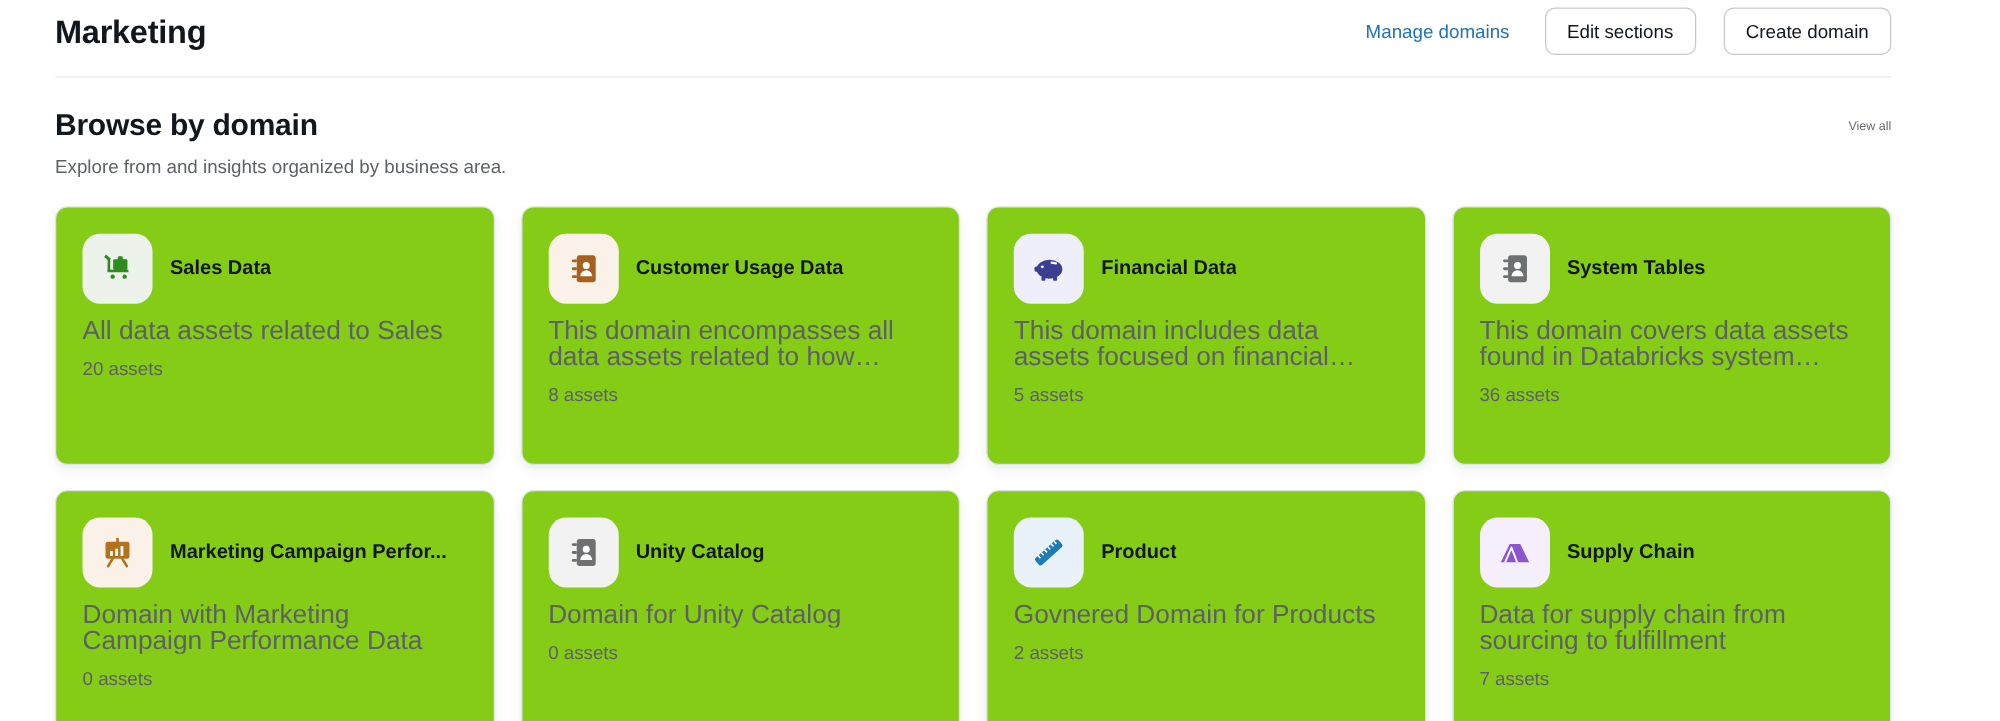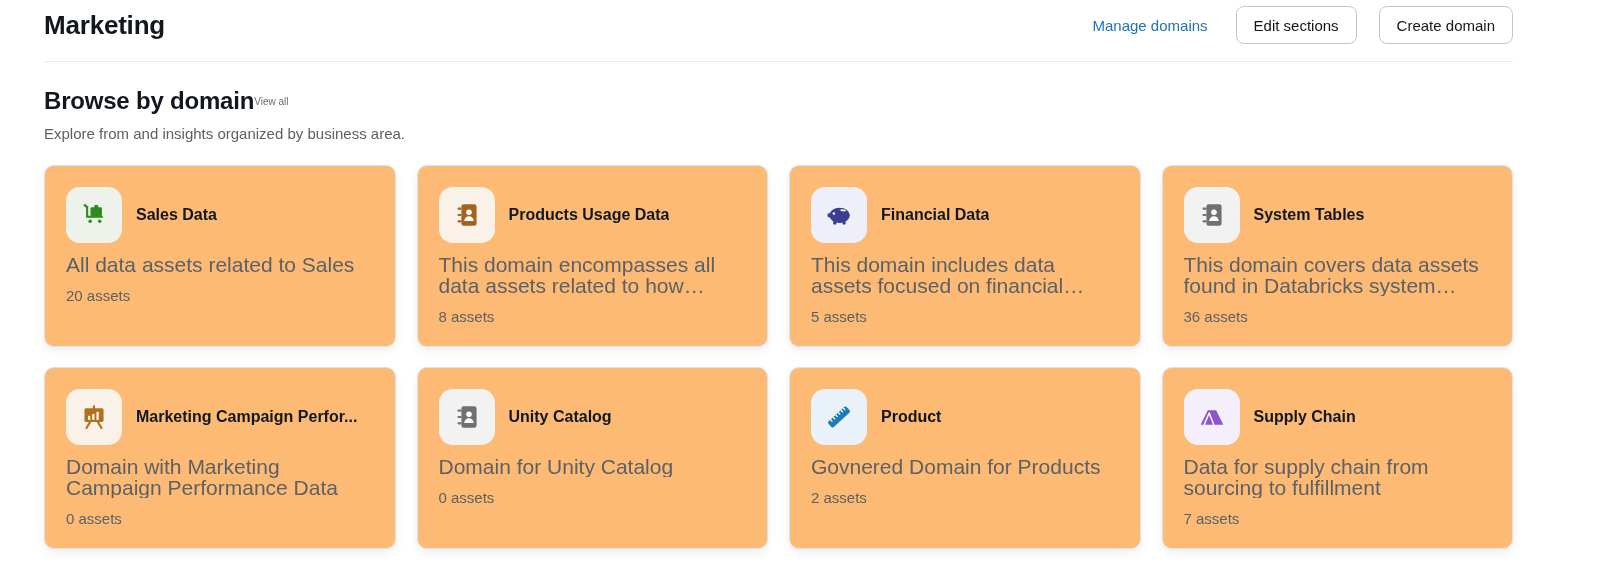--- a/index.html
+++ b/index.html
@@ -30,7 +30,7 @@
   .divider { border: none; border-top: 1px solid #E8EAEC; margin-top: 17px; }
 
   
-  .section-head { margin-top: 25px; display: flex; align-items: center; }
+  .section-head { margin-top: 25px; display: flex; justify-content: space-between; align-items: center; }
   .section-title { font-size: 24px; font-weight: 700; letter-spacing: -0.2px; }
   .view-all { font-size: 10px; color: #686C70; cursor: pointer; }
   .section-subtitle { margin-top: 10px; font-size: 15px; color: #5D6165; }

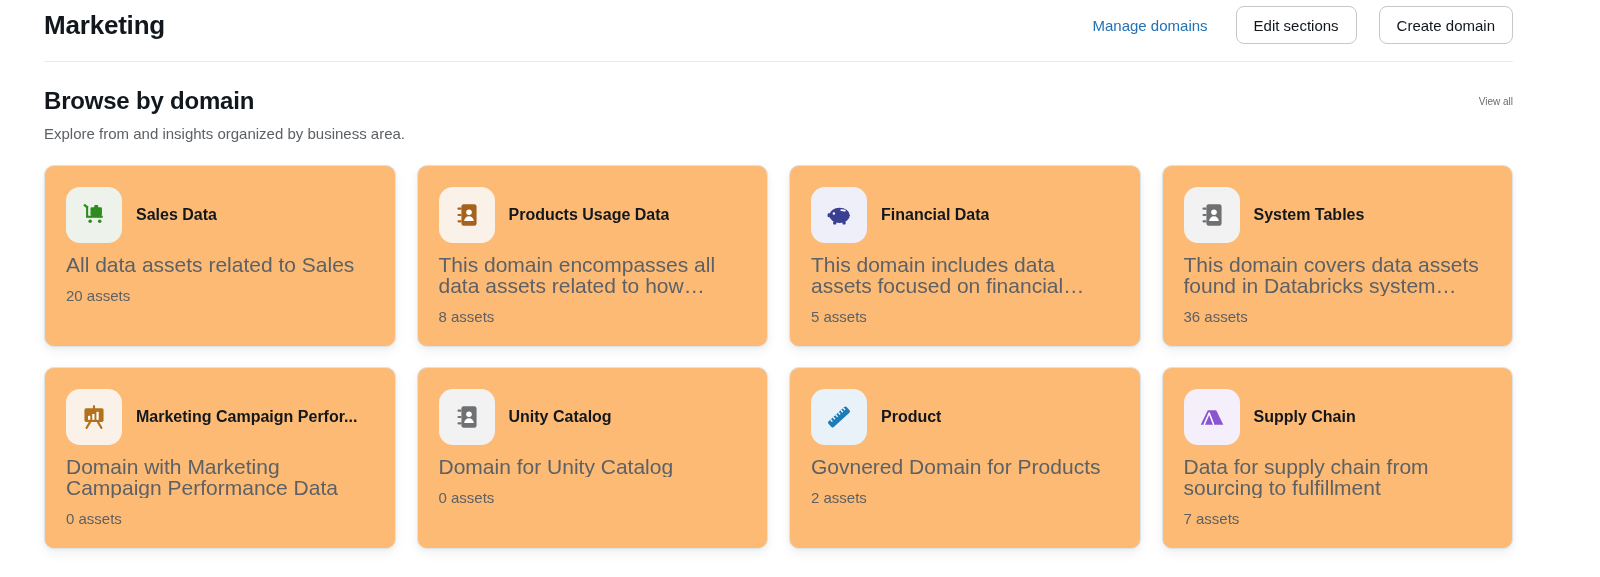--- a/index.html
+++ b/index.html
@@ -43,10 +43,10 @@
     gap: 20px 21px;
   }
   .card {
-    background: #fdba74;
+    background: #84cc16;
     border: 1px solid #DFE2E6;
     border-radius: 10px;
-    height: 182px;
+    height: 207px;
     padding: 21px 21px 18px 21px;
     box-shadow: 0 2px 4px rgba(20,30,40,0.04), 0 5px 12px rgba(20,30,40,0.05);
     cursor: pointer;

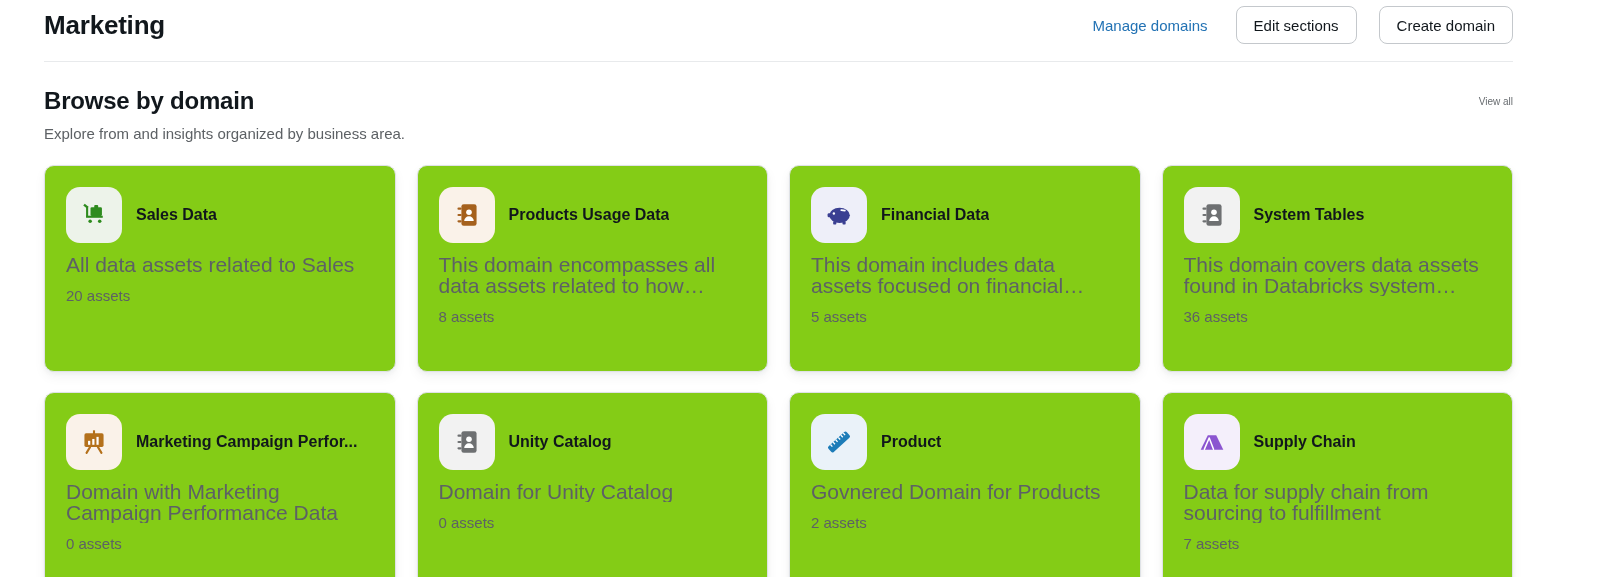--- a/index.html
+++ b/index.html
@@ -125,7 +125,7 @@
               </g>
             </svg>
           </div>
-          <div class="card-title">Products Usage Data</div>
+          <div class="card-title">Customer Usage Data</div>
         </div>
         <div class="card-desc">This domain encompasses all data assets related to how customers interact with...</div>
         <div class="card-assets">8 assets</div>

